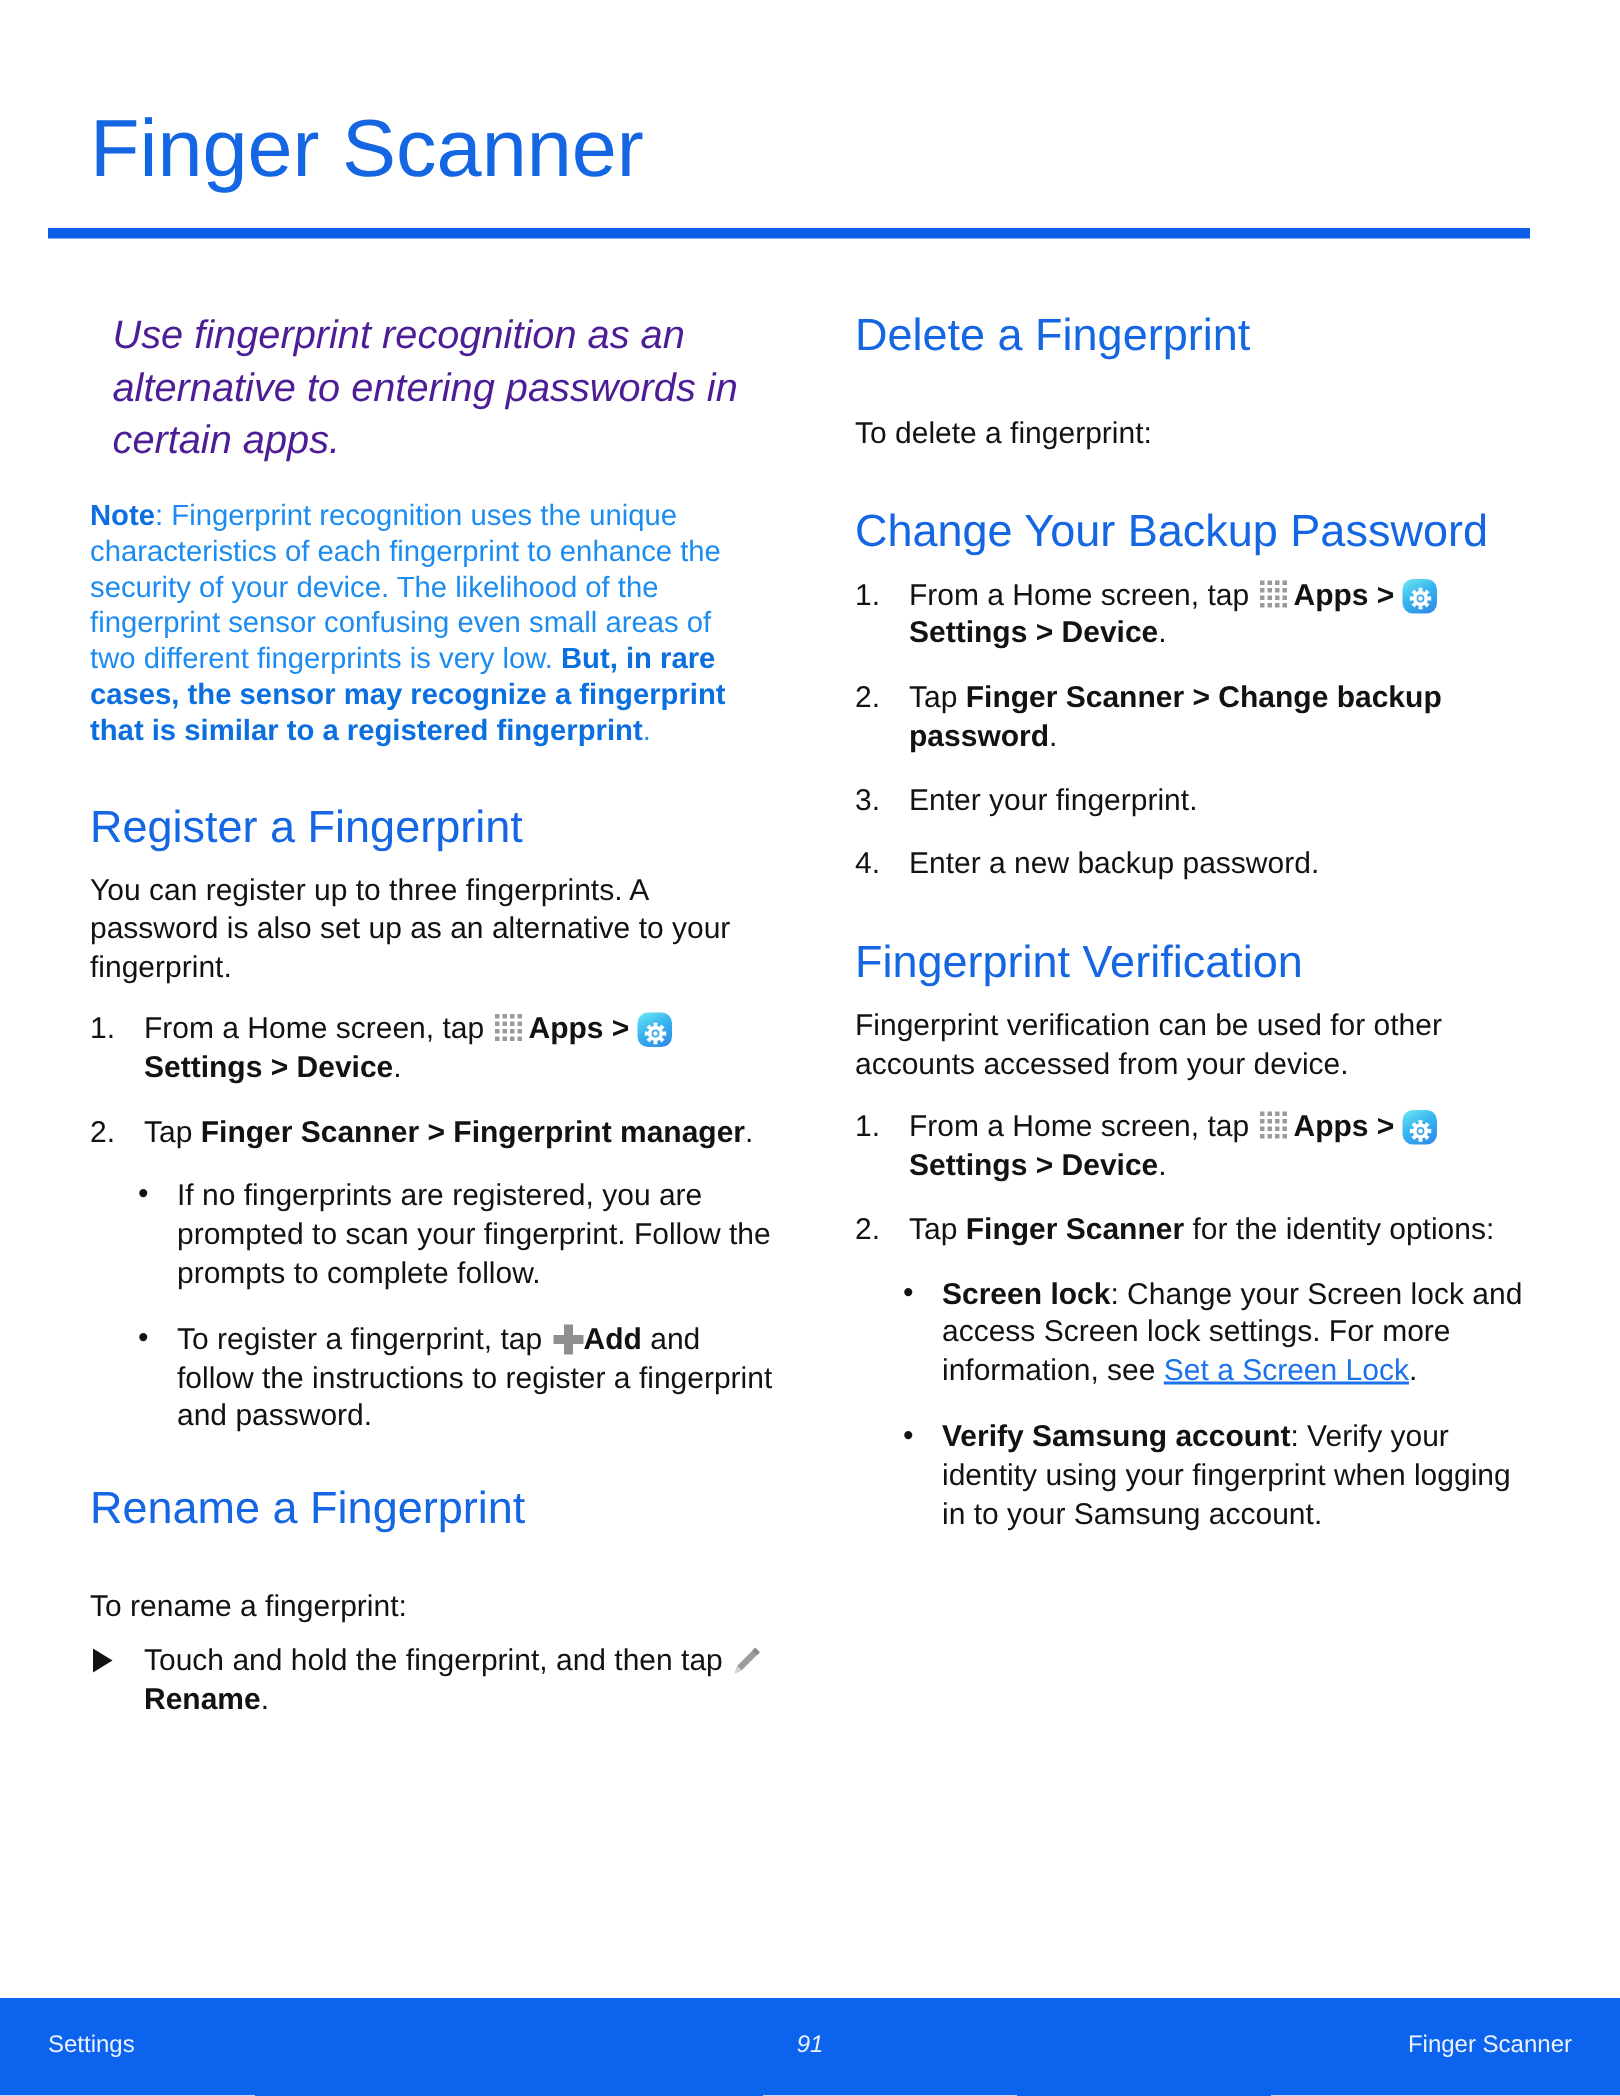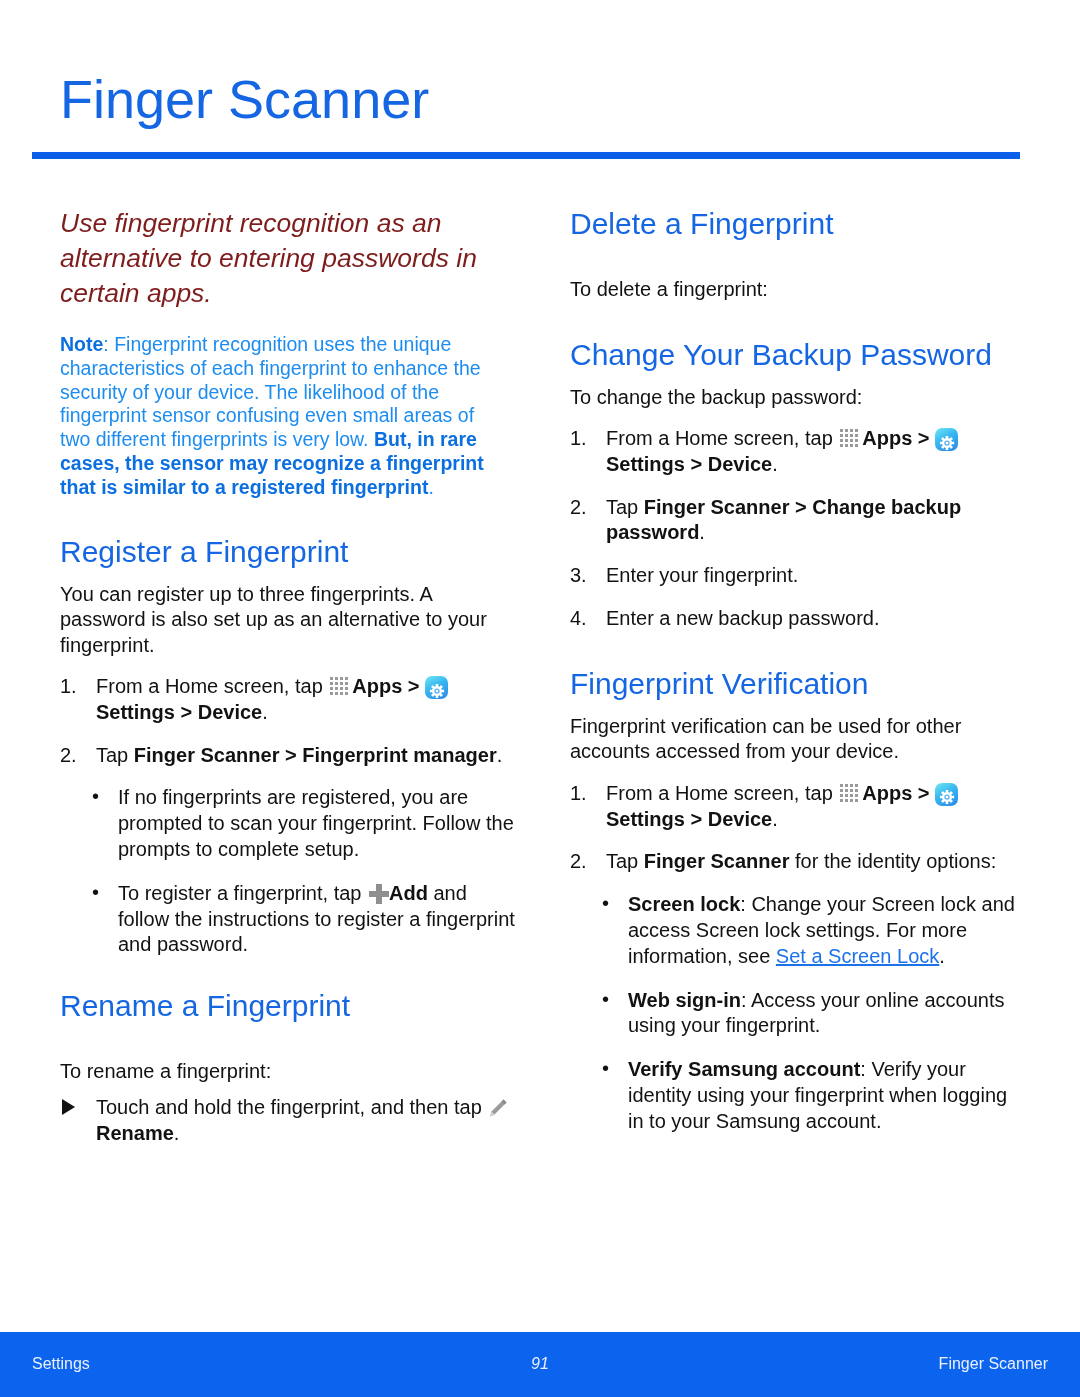--- a/index.html
+++ b/index.html
@@ -54,9 +54,9 @@
   .intro {
     font-size: 26.5px;
     line-height: 35px;
-    color: #7f1d1d;
+    color: #4c1d95;
     font-style: italic;
-    margin: 0 0 22px 0;
+    margin: 0 0 22px 15px;
     font-weight: 400;
   }
   .intro.second { margin-bottom: 26px; }

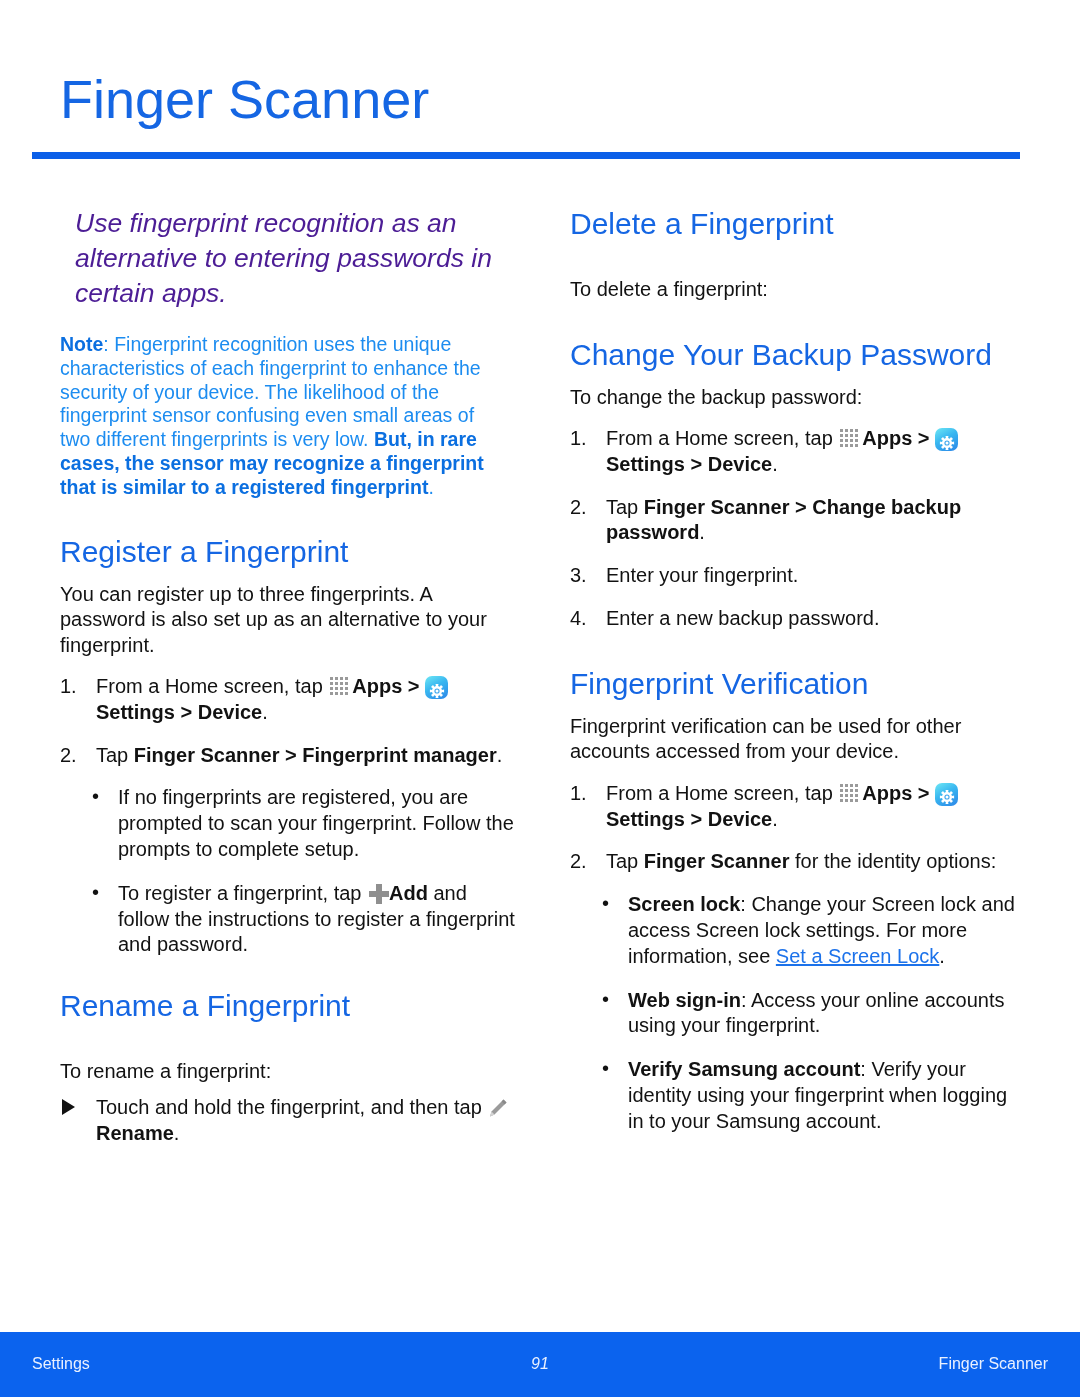--- a/index.html
+++ b/index.html
@@ -318,7 +318,6 @@
 
 
     <h2 class="section">Change Your Backup Password</h2>
-    <p class="body">To change the backup password:</p>
 
     <ol class="steps">
       <li>

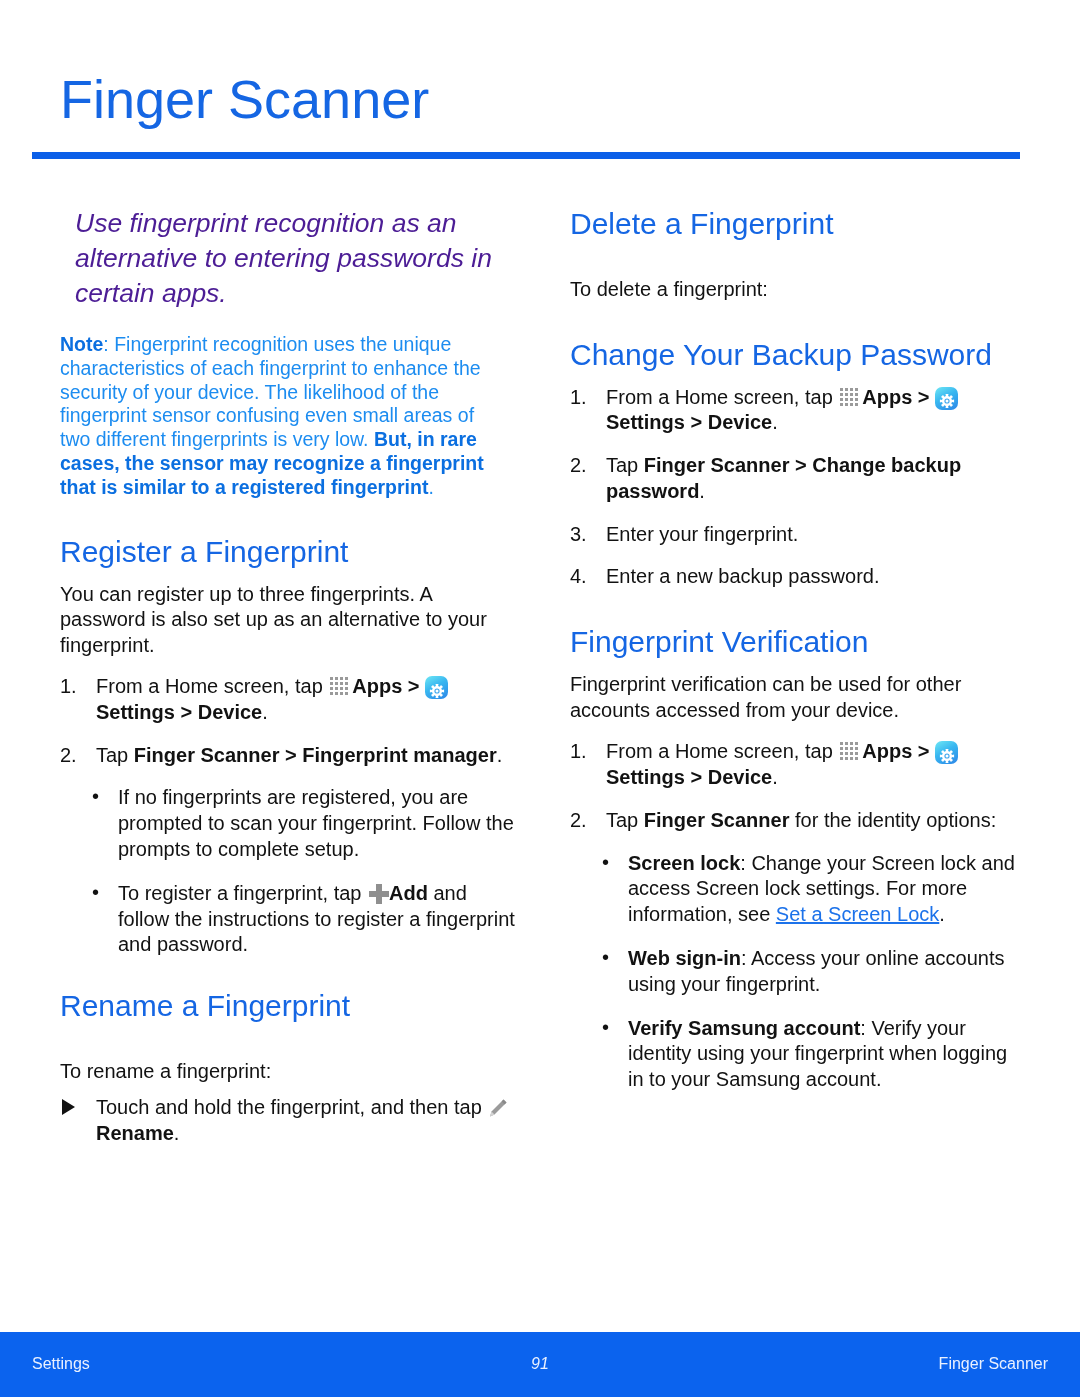--- a/index.html
+++ b/index.html
@@ -288,7 +288,7 @@
     </ol>
 
     <ul class="bullets">
-      <li>If no fingerprints are registered, you are prompted to scan your fingerprint. Follow the prompts to complete setup.</li>
+      <li>If no fingerprints are registered, you are prompted to scan your fingerprint. Follow the prompts to complete follow.</li>
       <li>
         <span>To register a fingerprint, tap </span><span class="ic ic-add"><i class="h"></i><i class="v"></i></span><b>Add</b><span> and follow the instructions to register a fingerprint and password.</span>
       </li>

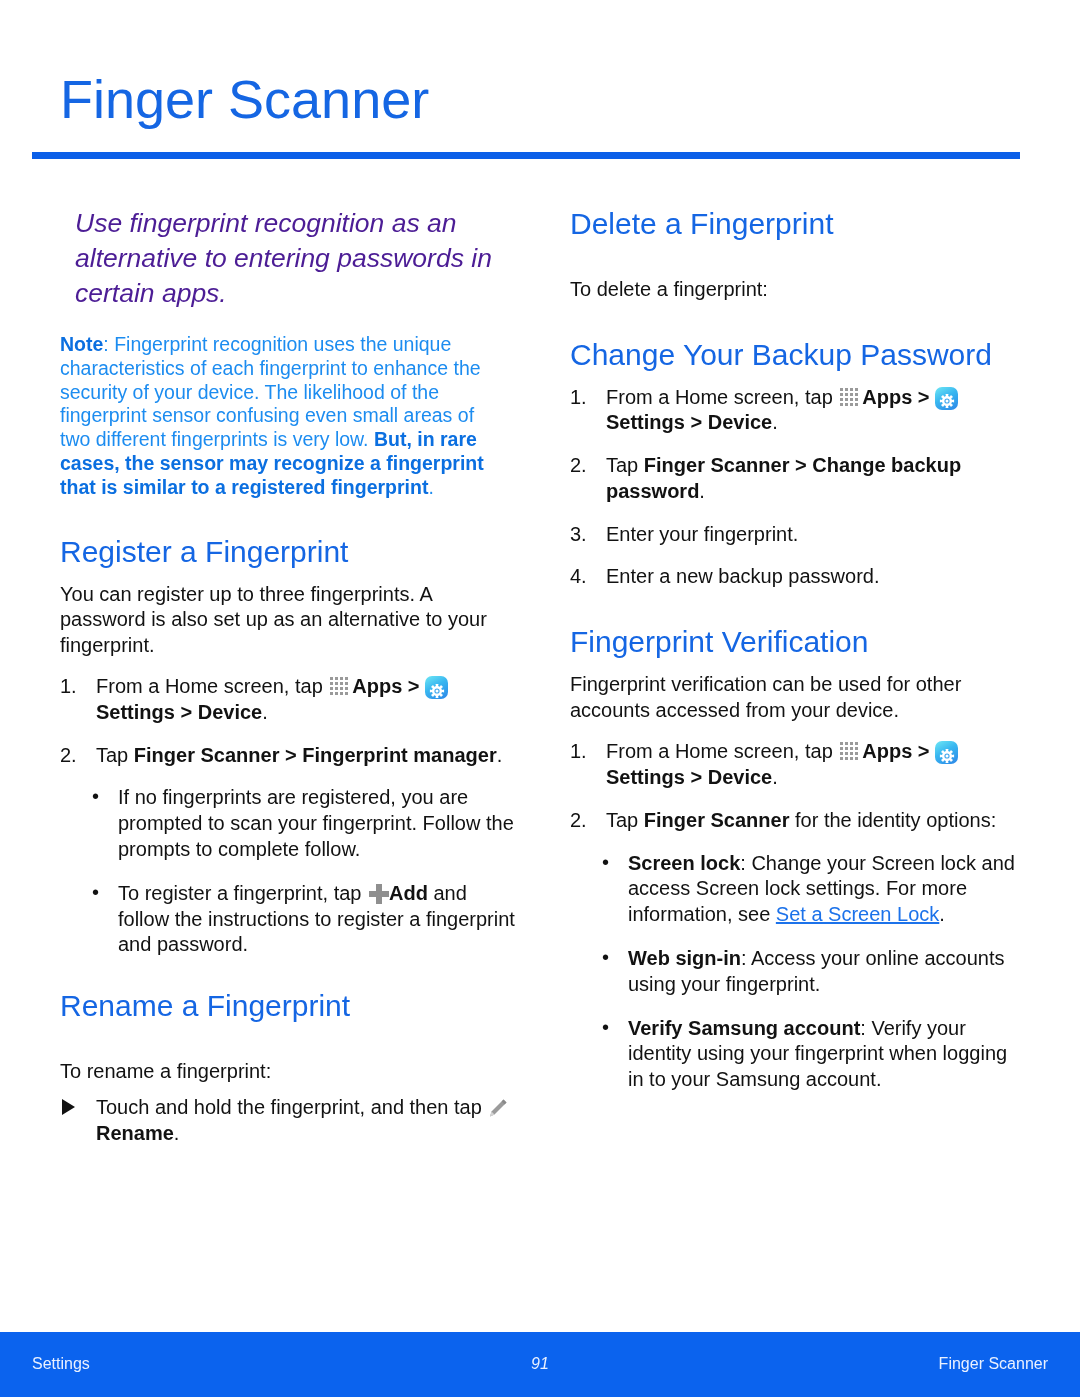--- a/index.html
+++ b/index.html
@@ -359,9 +359,6 @@
         <b>Screen lock</b><span>: Change your Screen lock and access Screen lock settings. For more information, see </span><a class="xref" href="#">Set a Screen Lock</a><span>.</span>
       </li>
       <li>
-        <b>Web sign-in</b><span>: Access your online accounts using your fingerprint.</span>
-      </li>
-      <li>
         <b>Verify Samsung account</b><span>: Verify your identity using your fingerprint when logging in to your Samsung account.</span>
       </li>
     </ul>

